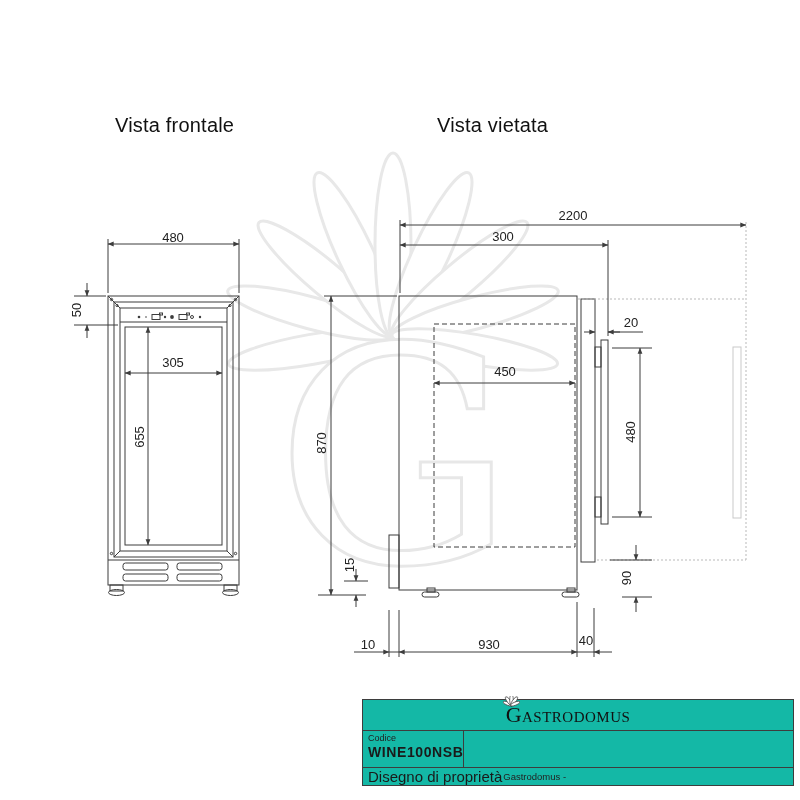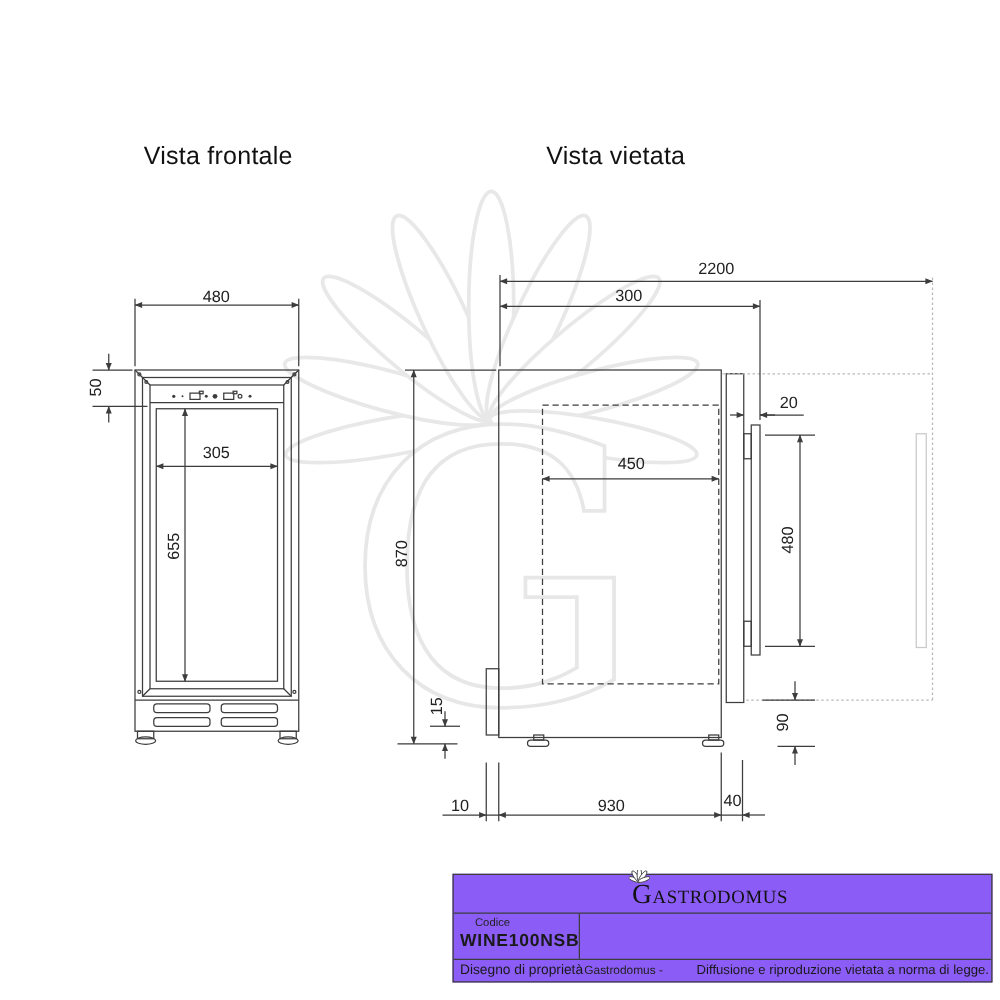--- a/index.html
+++ b/index.html
@@ -20,7 +20,7 @@
   .dim.rot{transform:translate(-50%,-50%) rotate(-90deg);}
   
   #tblock{position:absolute;left:362px;top:699px;width:432px;height:87px;
-          border:1px solid var(--line);box-sizing:border-box;background:#8b5cf6;z-index:3;}
+          border:1px solid var(--line);box-sizing:border-box;background:#14b8a6;z-index:3;}
   #tb-logo-row{height:31px;border-bottom:1px solid var(--line);display:flex;
                align-items:center;justify-content:center;box-sizing:border-box;}
   .brandwrap{position:relative;transform:translateX(-10px);}

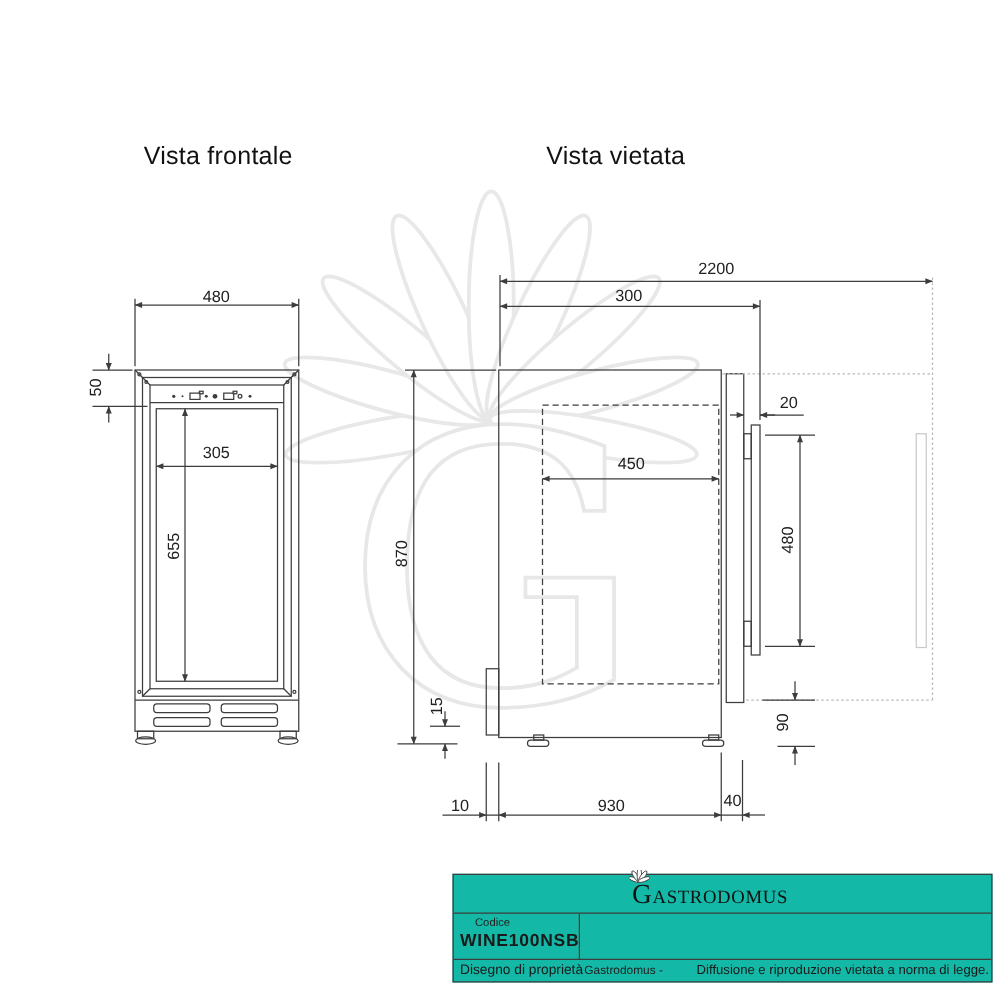--- a/index.html
+++ b/index.html
@@ -31,7 +31,7 @@
   .cell{box-sizing:border-box;padding:2px 0 0 5px;}
   #cell-code{width:101px;border-right:1px solid var(--line);}
   #cell-desc{flex:1;}
-  .cell-label{font-size:9px;color:#222;display:block;margin-left:12px;}
+  .cell-label{font-size:9px;color:#222;display:block;}
   .code-val{font-size:14px;font-weight:bold;letter-spacing:0.6px;display:block;margin-top:1px;}
   .desc-val{font-size:13.5px;display:block;margin-top:1px;}
   #tb-bottom{height:16px;display:flex;align-items:center;padding-left:5px;box-sizing:border-box;}

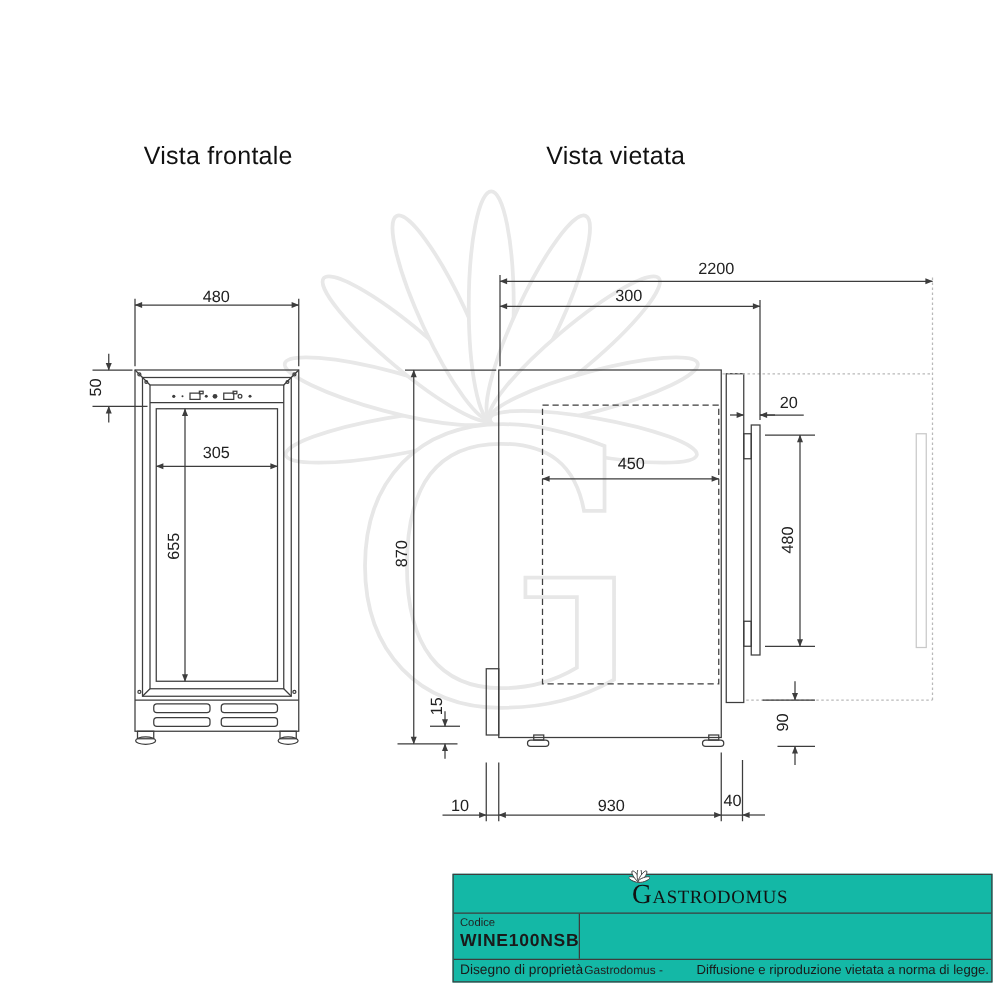--- a/index.html
+++ b/index.html
@@ -35,7 +35,7 @@
   .code-val{font-size:14px;font-weight:bold;letter-spacing:0.6px;display:block;margin-top:1px;}
   .desc-val{font-size:13.5px;display:block;margin-top:1px;}
   #tb-bottom{height:16px;display:flex;align-items:center;padding-left:5px;box-sizing:border-box;}
-  .disc1{font-size:11px;}
+  .disc1{font-size:15px;}
   .disc2{font-size:9.5px;margin-left:1px;color:#222;}
   .disc3{font-size:10.5px;margin-left:27px;}
 </style>

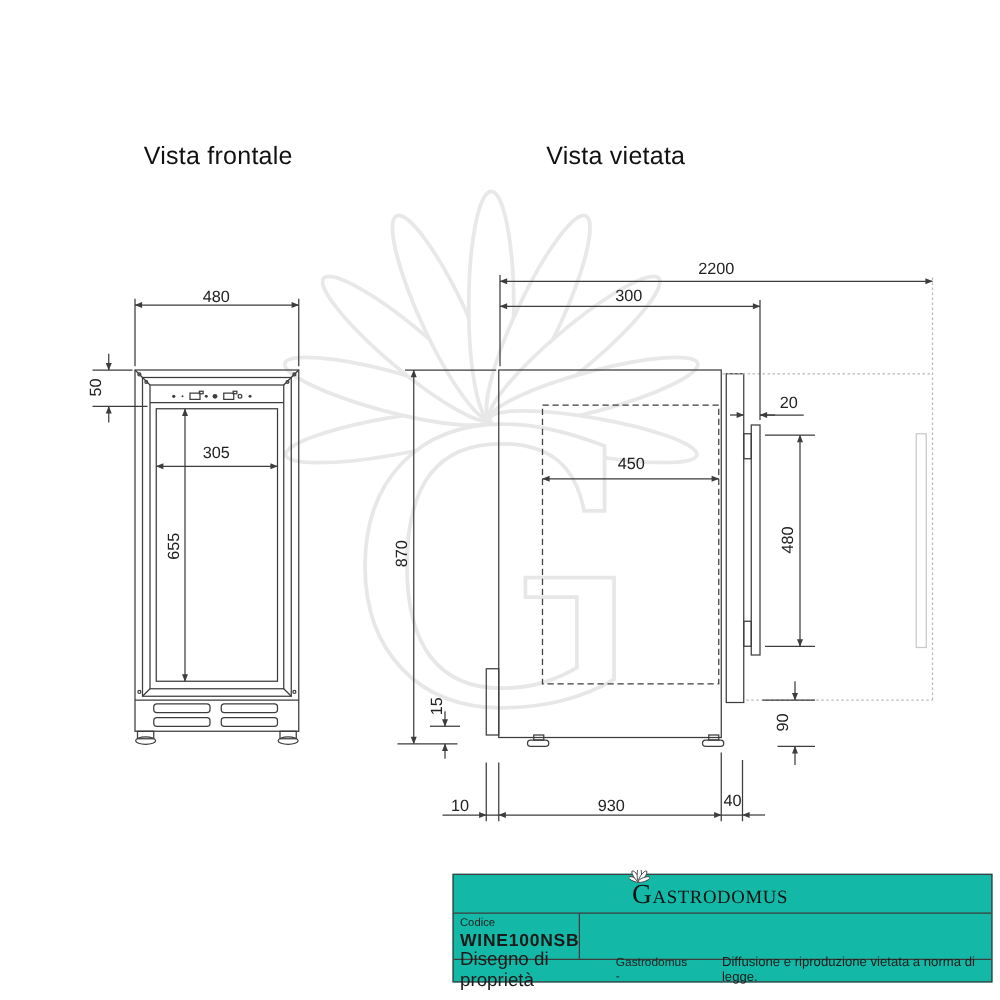--- a/index.html
+++ b/index.html
@@ -232,7 +232,6 @@
     <div id="tb-bottom">
       <span class="disc1">Disegno di proprietà</span>
       <span class="disc2">Gastrodomus -</span>
-      <span class="disc3">Diffusione e riproduzione vietata a norma di legge.</span>
     </div>
   </div>
 

